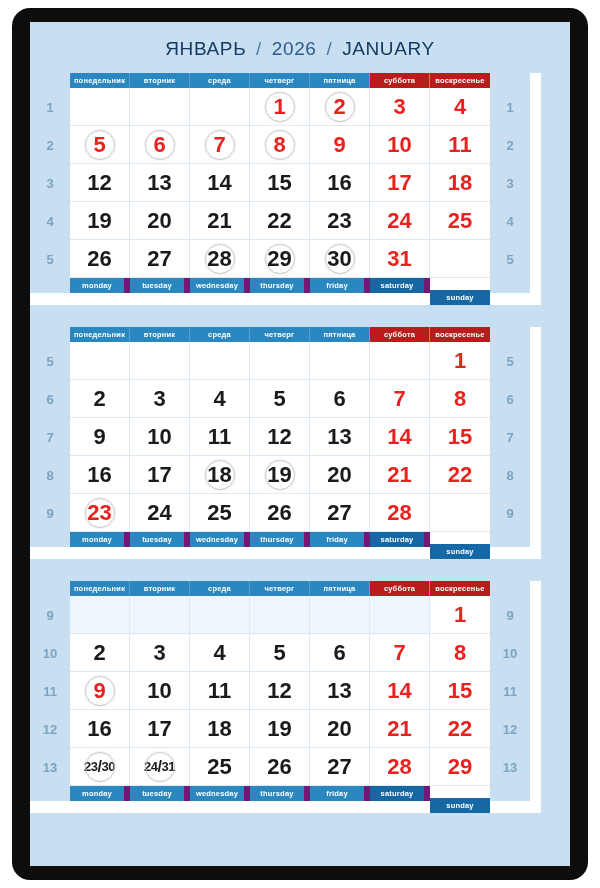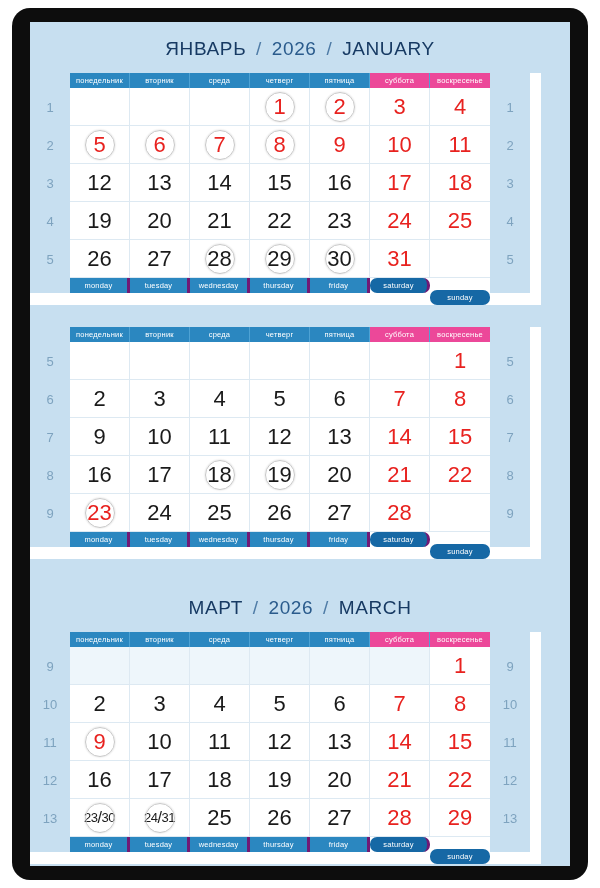--- a/index.html
+++ b/index.html
@@ -72,6 +72,7 @@
     grid-template-columns: 40px repeat(7, 60px) 40px;
     width: 511px;
     background: #ffffff;
+    font-weight: bold;
   }
 
   

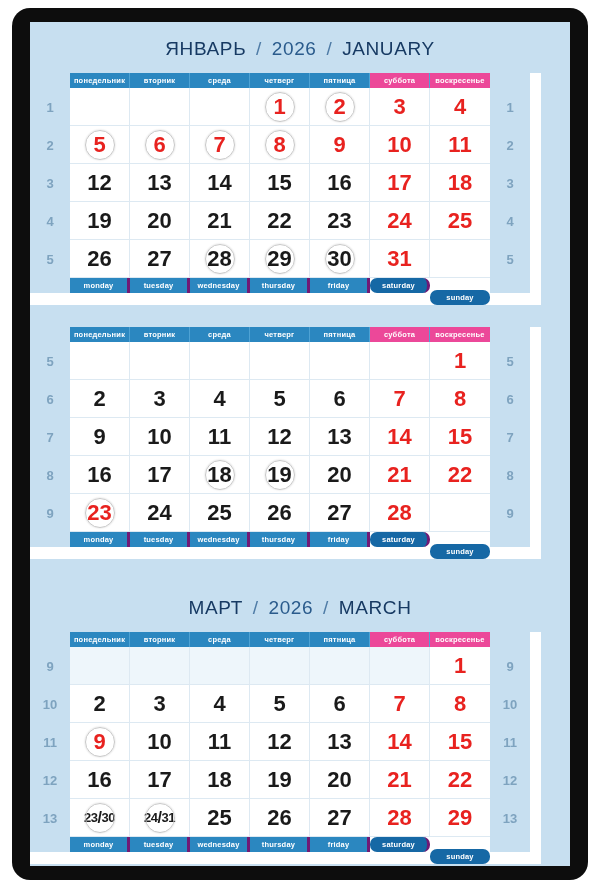--- a/index.html
+++ b/index.html
@@ -89,7 +89,7 @@
     line-height: 8px;
   }
   .hdr-ru.last { border-right: none; }
-  .hdr-ru.sat, .hdr-ru.sun { background: #ec4899; }
+  .hdr-ru.sat, .hdr-ru.sun { background: #b91c1c; }
 
   .hdr-en {
     background: #2b87c0;

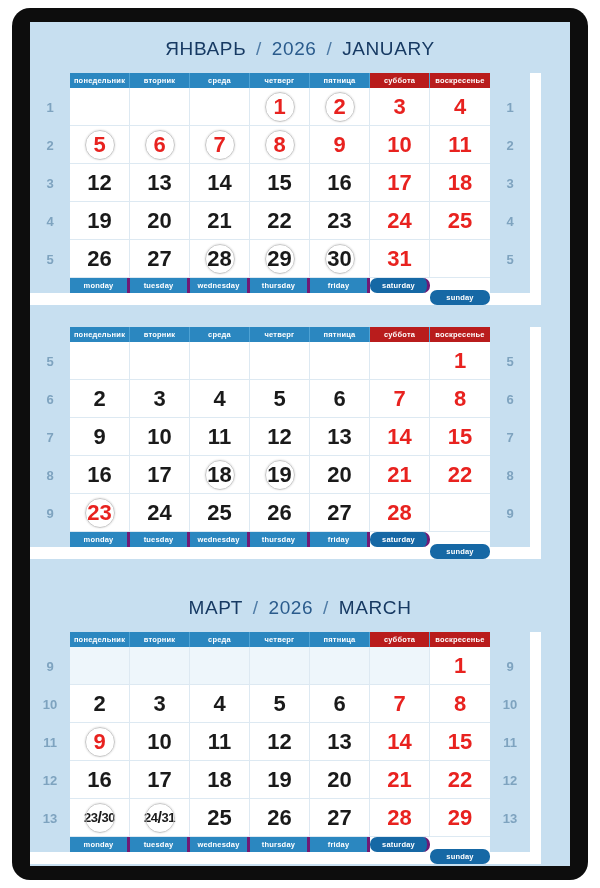--- a/index.html
+++ b/index.html
@@ -98,7 +98,7 @@
     text-align: center;
     padding: 4px 0 3px 0;
     letter-spacing: 0.2px;
-    border-right: 3px solid #701a75;
+    border-right: 6px solid #701a75;
     box-sizing: border-box;
     height: 15px;
     line-height: 8px;

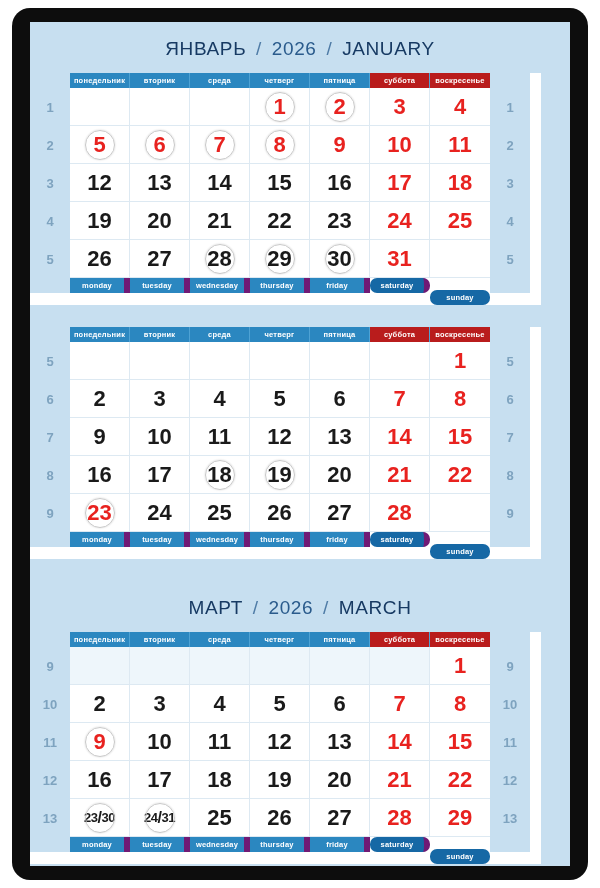--- a/index.html
+++ b/index.html
@@ -104,7 +104,7 @@
     line-height: 8px;
   }
   .hdr-en.last { border-right: none; margin-top: 12px; }
-  .hdr-en.sat, .hdr-en.sun { background: #1668a5; border-radius: 7px; }
+  .hdr-en.sat, .hdr-en.sun { background: #1668a5; }
 
   .corner {
     background: #c7dff0;

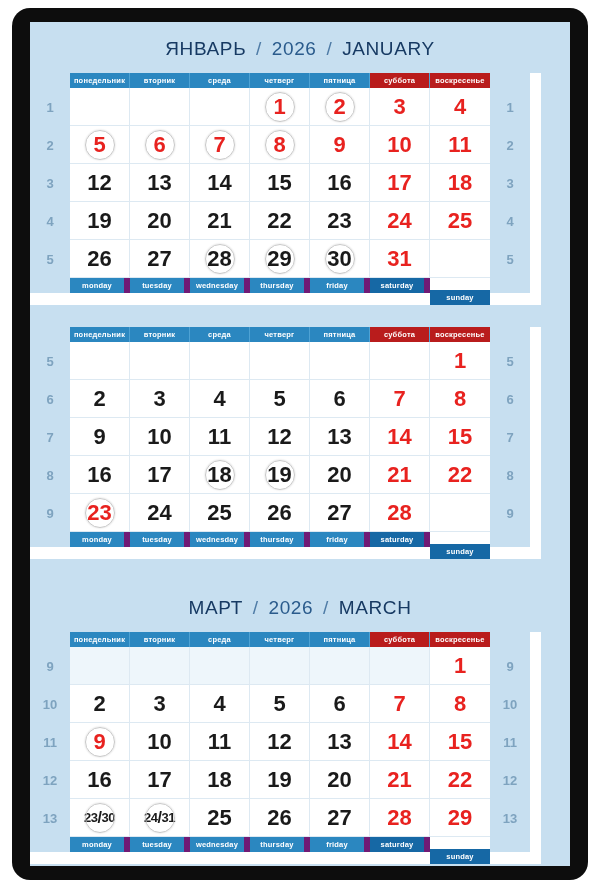--- a/index.html
+++ b/index.html
@@ -314,7 +314,6 @@
       </div>
       <div class="spacer"></div>
       <div class="block">
-        <div class="block-title"><span>МАРТ</span><span class="sep"> / </span><span class="year">2026</span><span class="sep"> / </span><span>MARCH</span></div>
         <div class="grid">
           <div class="corner"></div>
           <div class="hdr-ru">понедельник</div>

